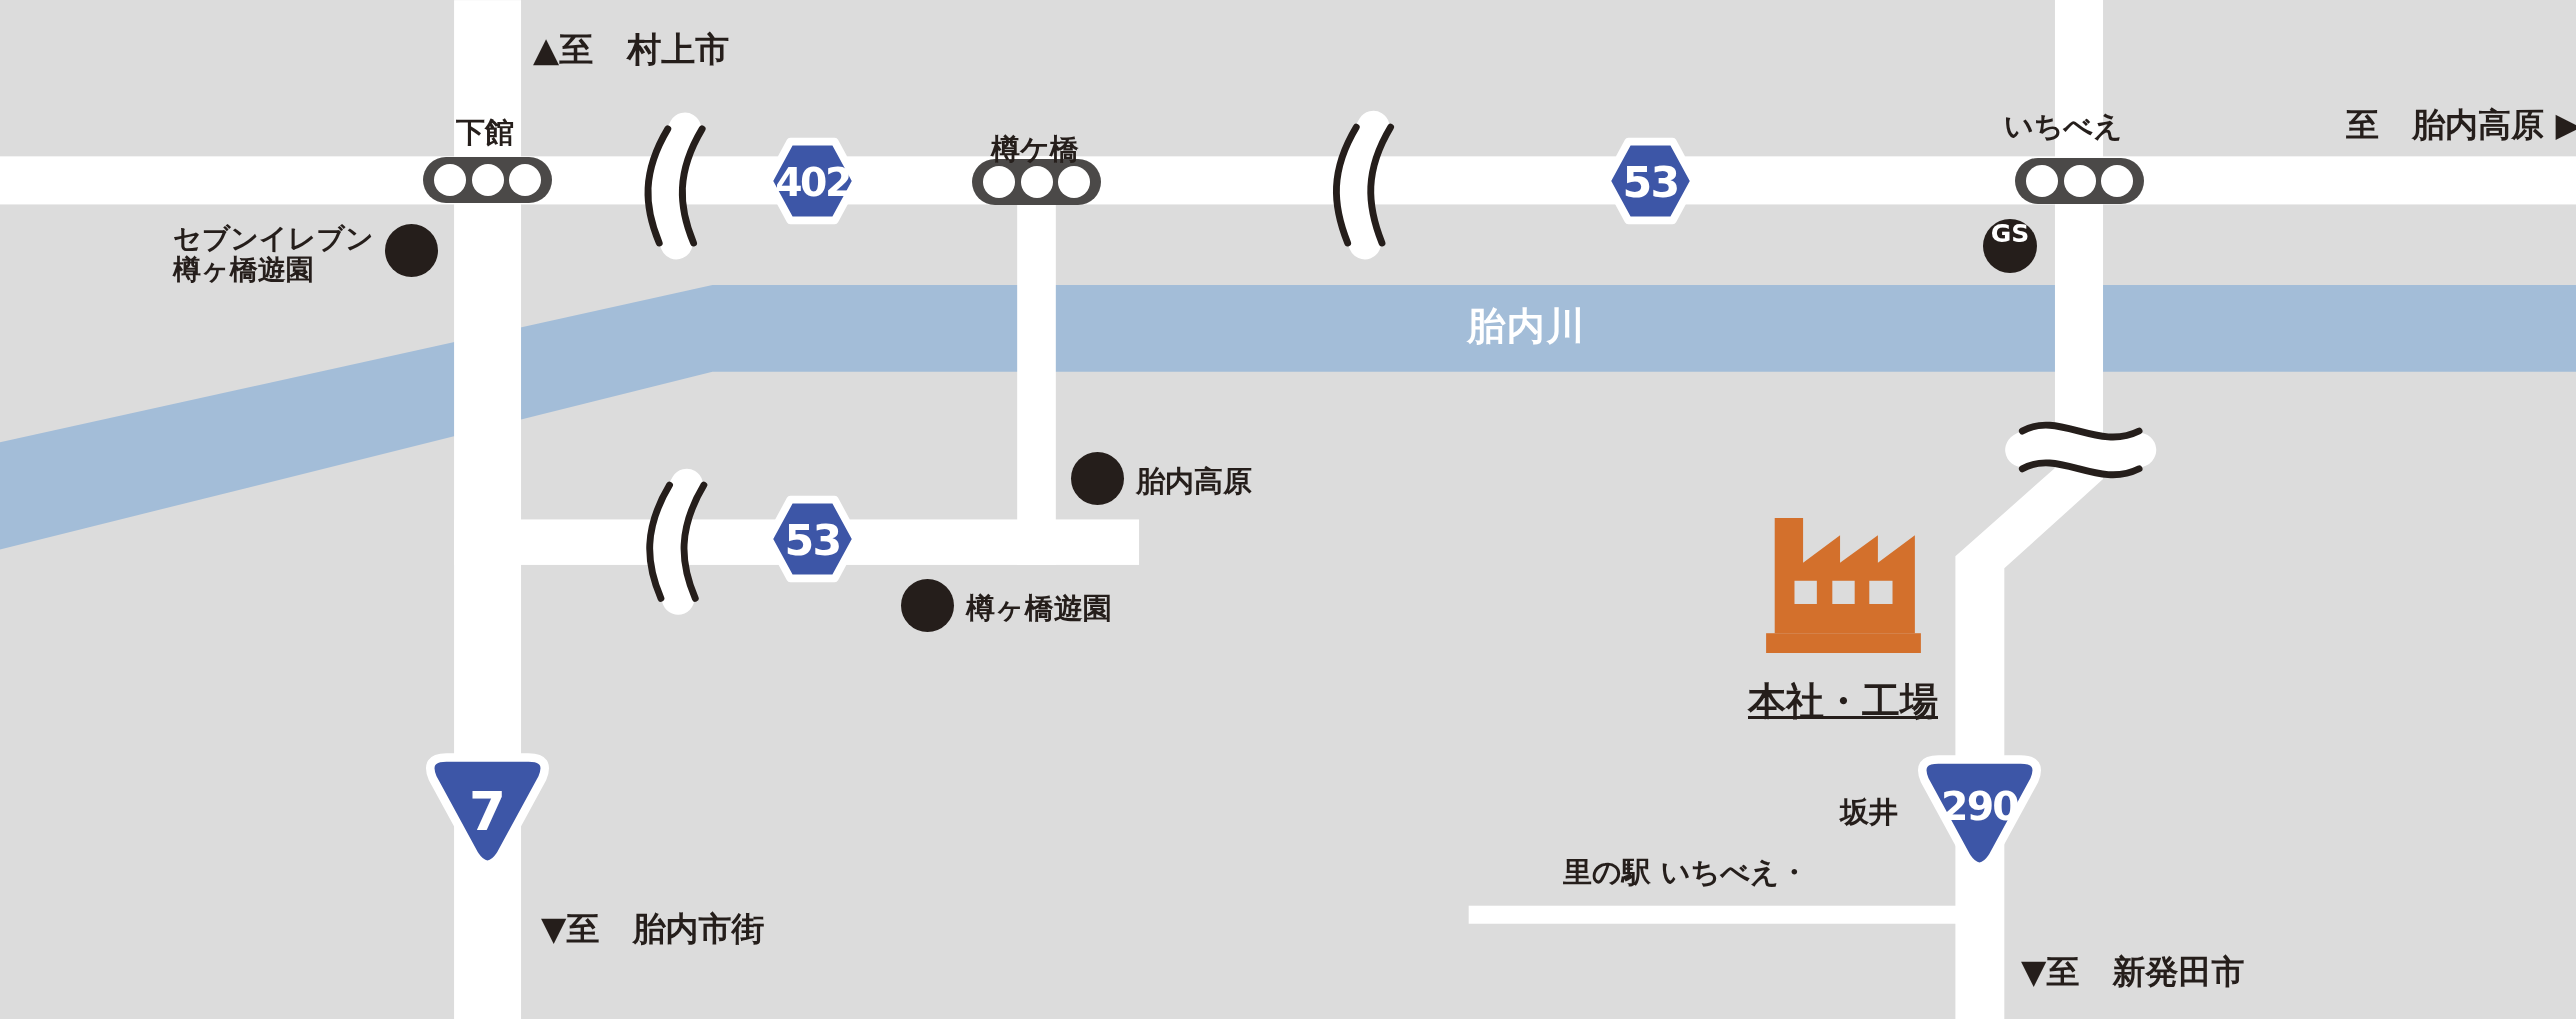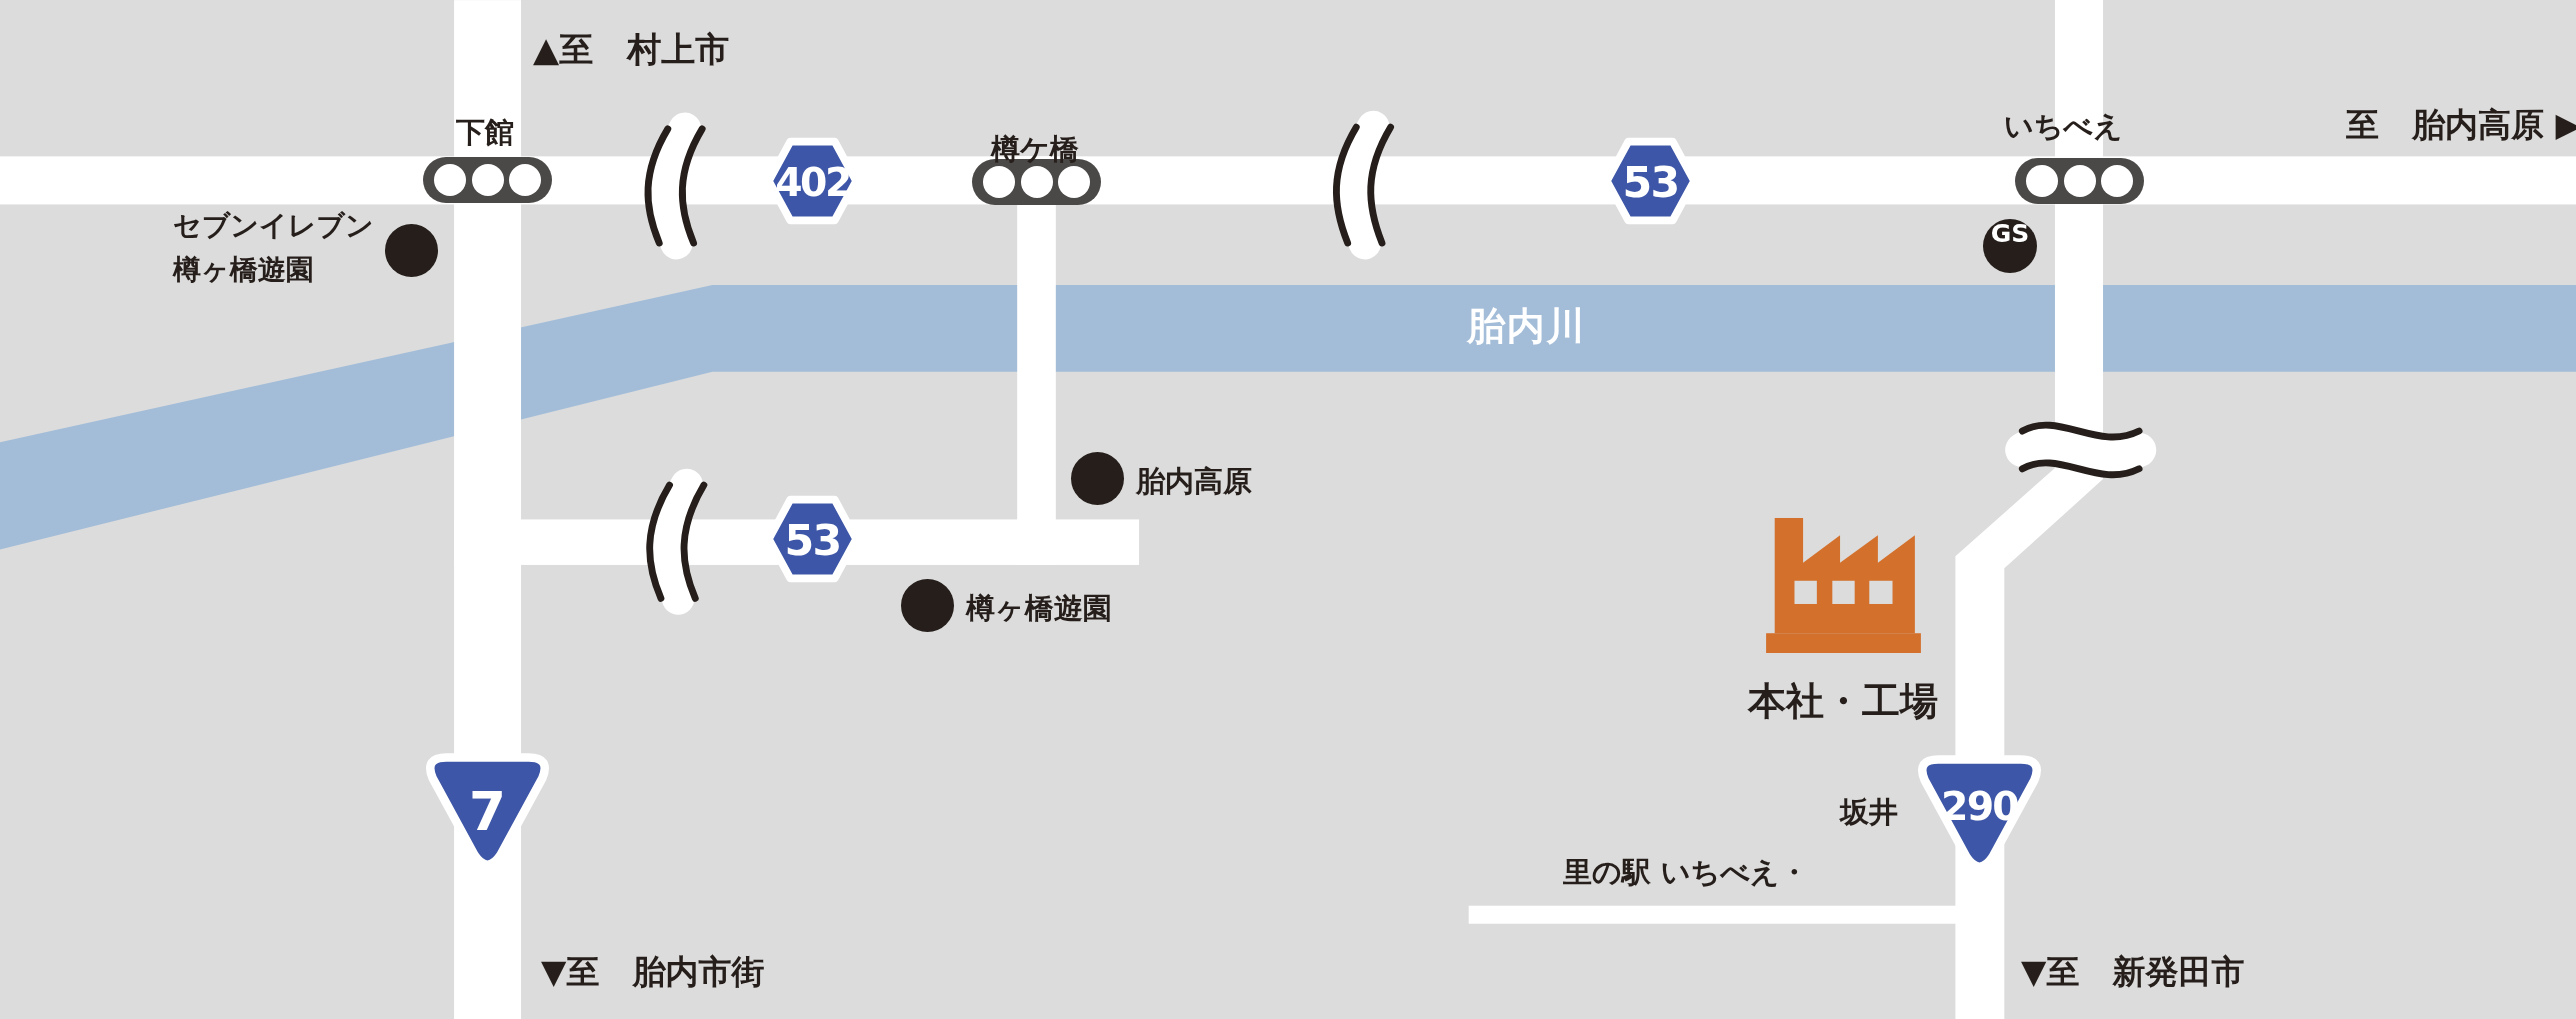--- a/index.html
+++ b/index.html
@@ -144,7 +144,7 @@
   <div class="lbl" style="left:991px;top:132px;">樽ケ橋</div>
   <div class="lbl" style="left:2004px;top:109px;">いちべえ</div>
   <div class="lbl dir" style="left:2346px;top:106px;">至　胎内高原 ▶</div>
-  <div class="lbl small" style="left:173px;top:209px;">セブンイレブン</div>
+  <div class="lbl small" style="left:173px;top:222px;">セブンイレブン</div>
   <div class="lbl small" style="left:173px;top:253px;">樽ヶ橋遊園</div>
   <div class="lbl riv" style="left:1467px;top:304px;">胎内川</div>
   <div class="lbl" style="left:1136px;top:464px;">胎内高原</div>

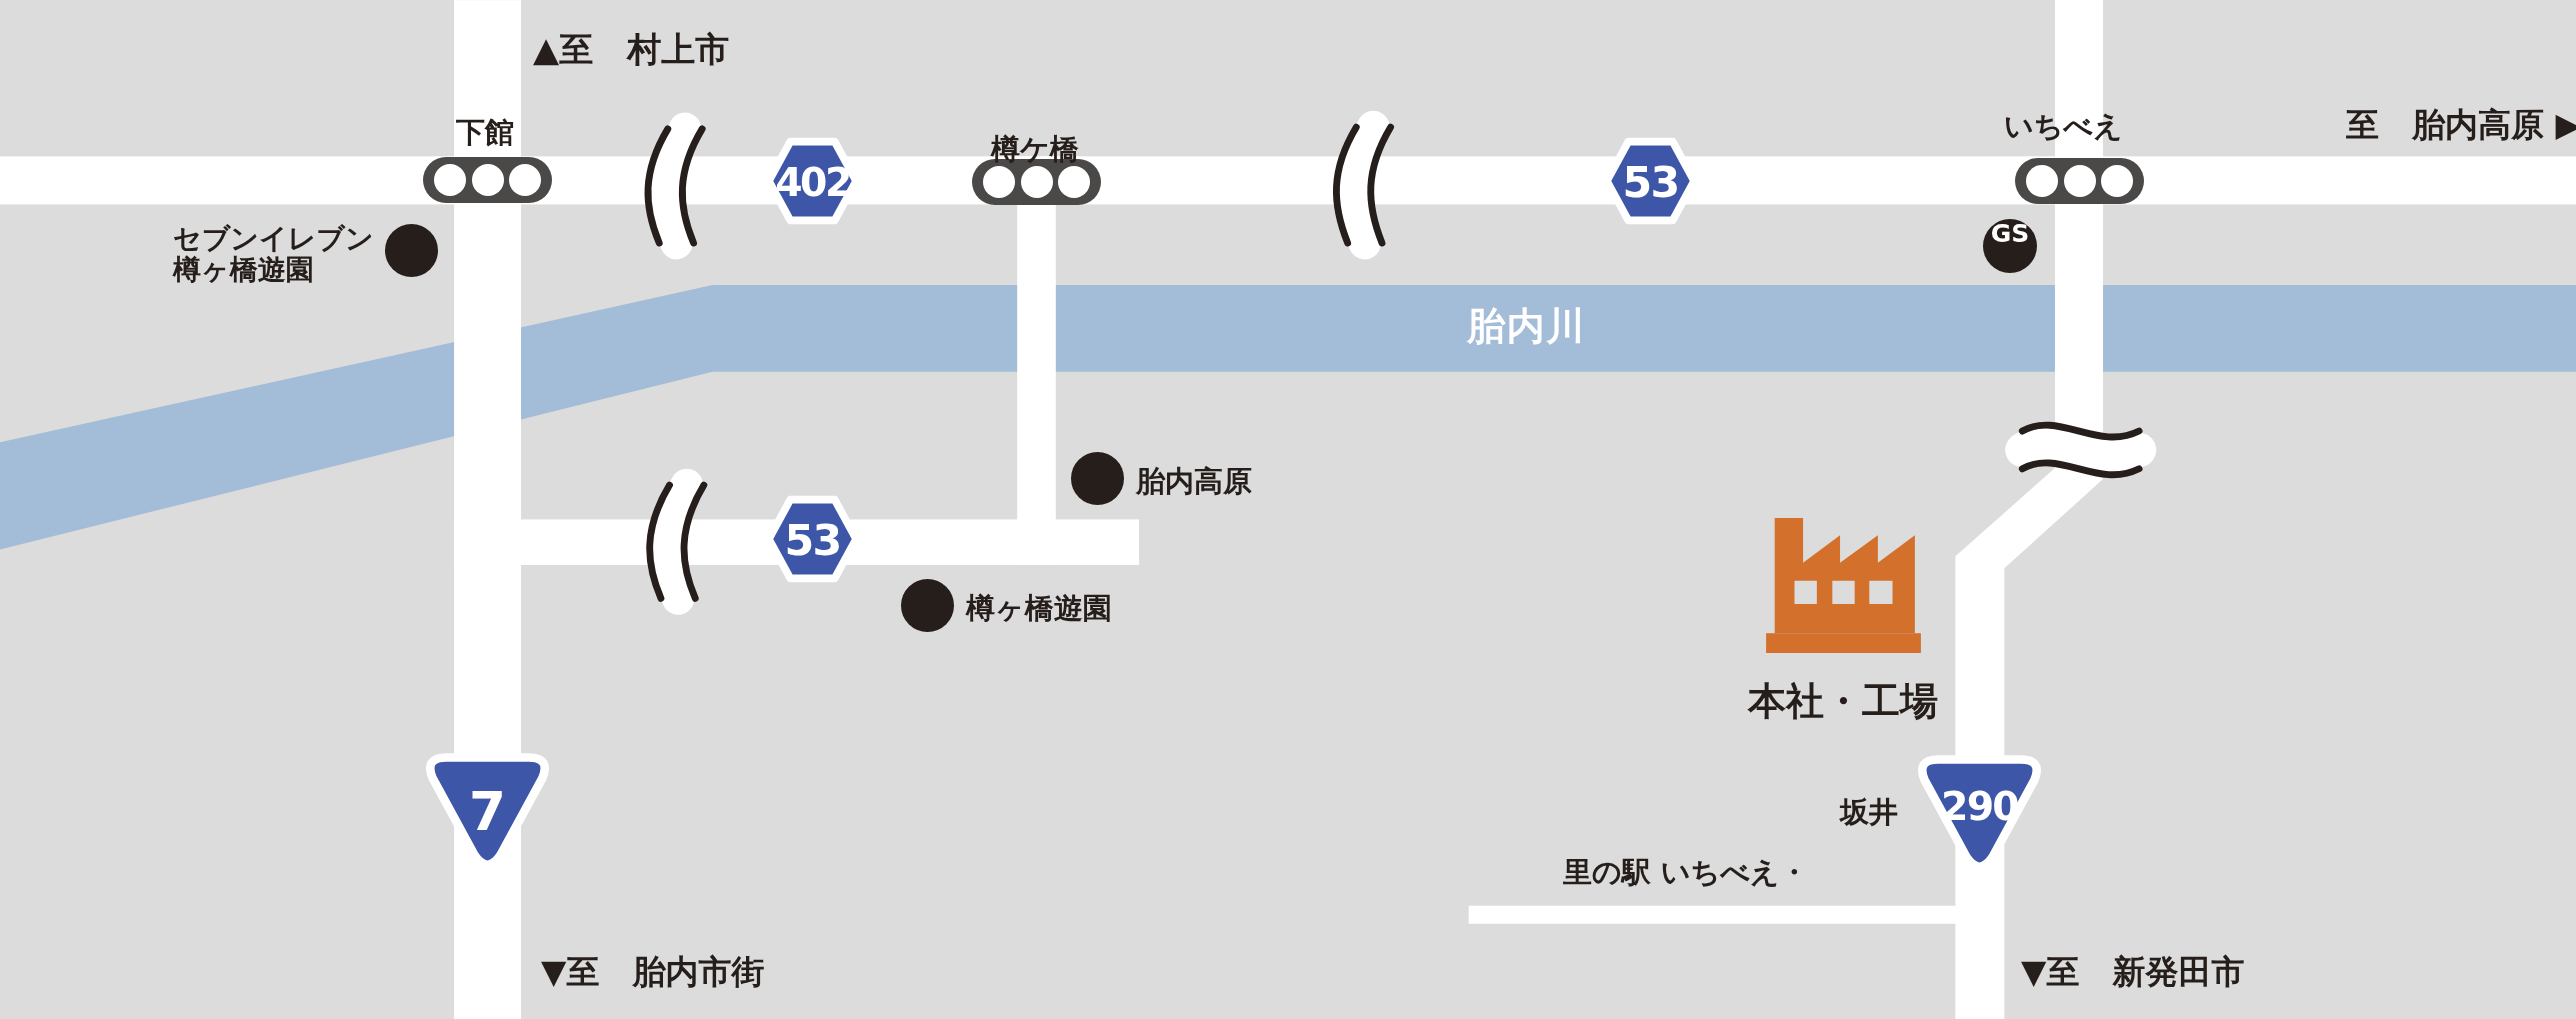--- a/index.html
+++ b/index.html
@@ -149,7 +149,7 @@
   <div class="lbl riv" style="left:1467px;top:304px;">胎内川</div>
   <div class="lbl" style="left:1136px;top:464px;">胎内高原</div>
   <div class="lbl" style="left:966px;top:591px;">樽ヶ橋遊園</div>
-  <div class="lbl big" style="left:1748px;top:679px;">本社・工場</div>
+  <div class="lbl big" style="left:1748px;top:679px;text-decoration:underline;">本社・工場</div>
   <div class="lbl" style="left:1840px;top:795px;">坂井</div>
   <div class="lbl" style="left:1563px;top:855px;">里の駅 いちべえ・</div>
   <div class="lbl dir" style="left:541px;top:953px;">▼至　胎内市街</div>

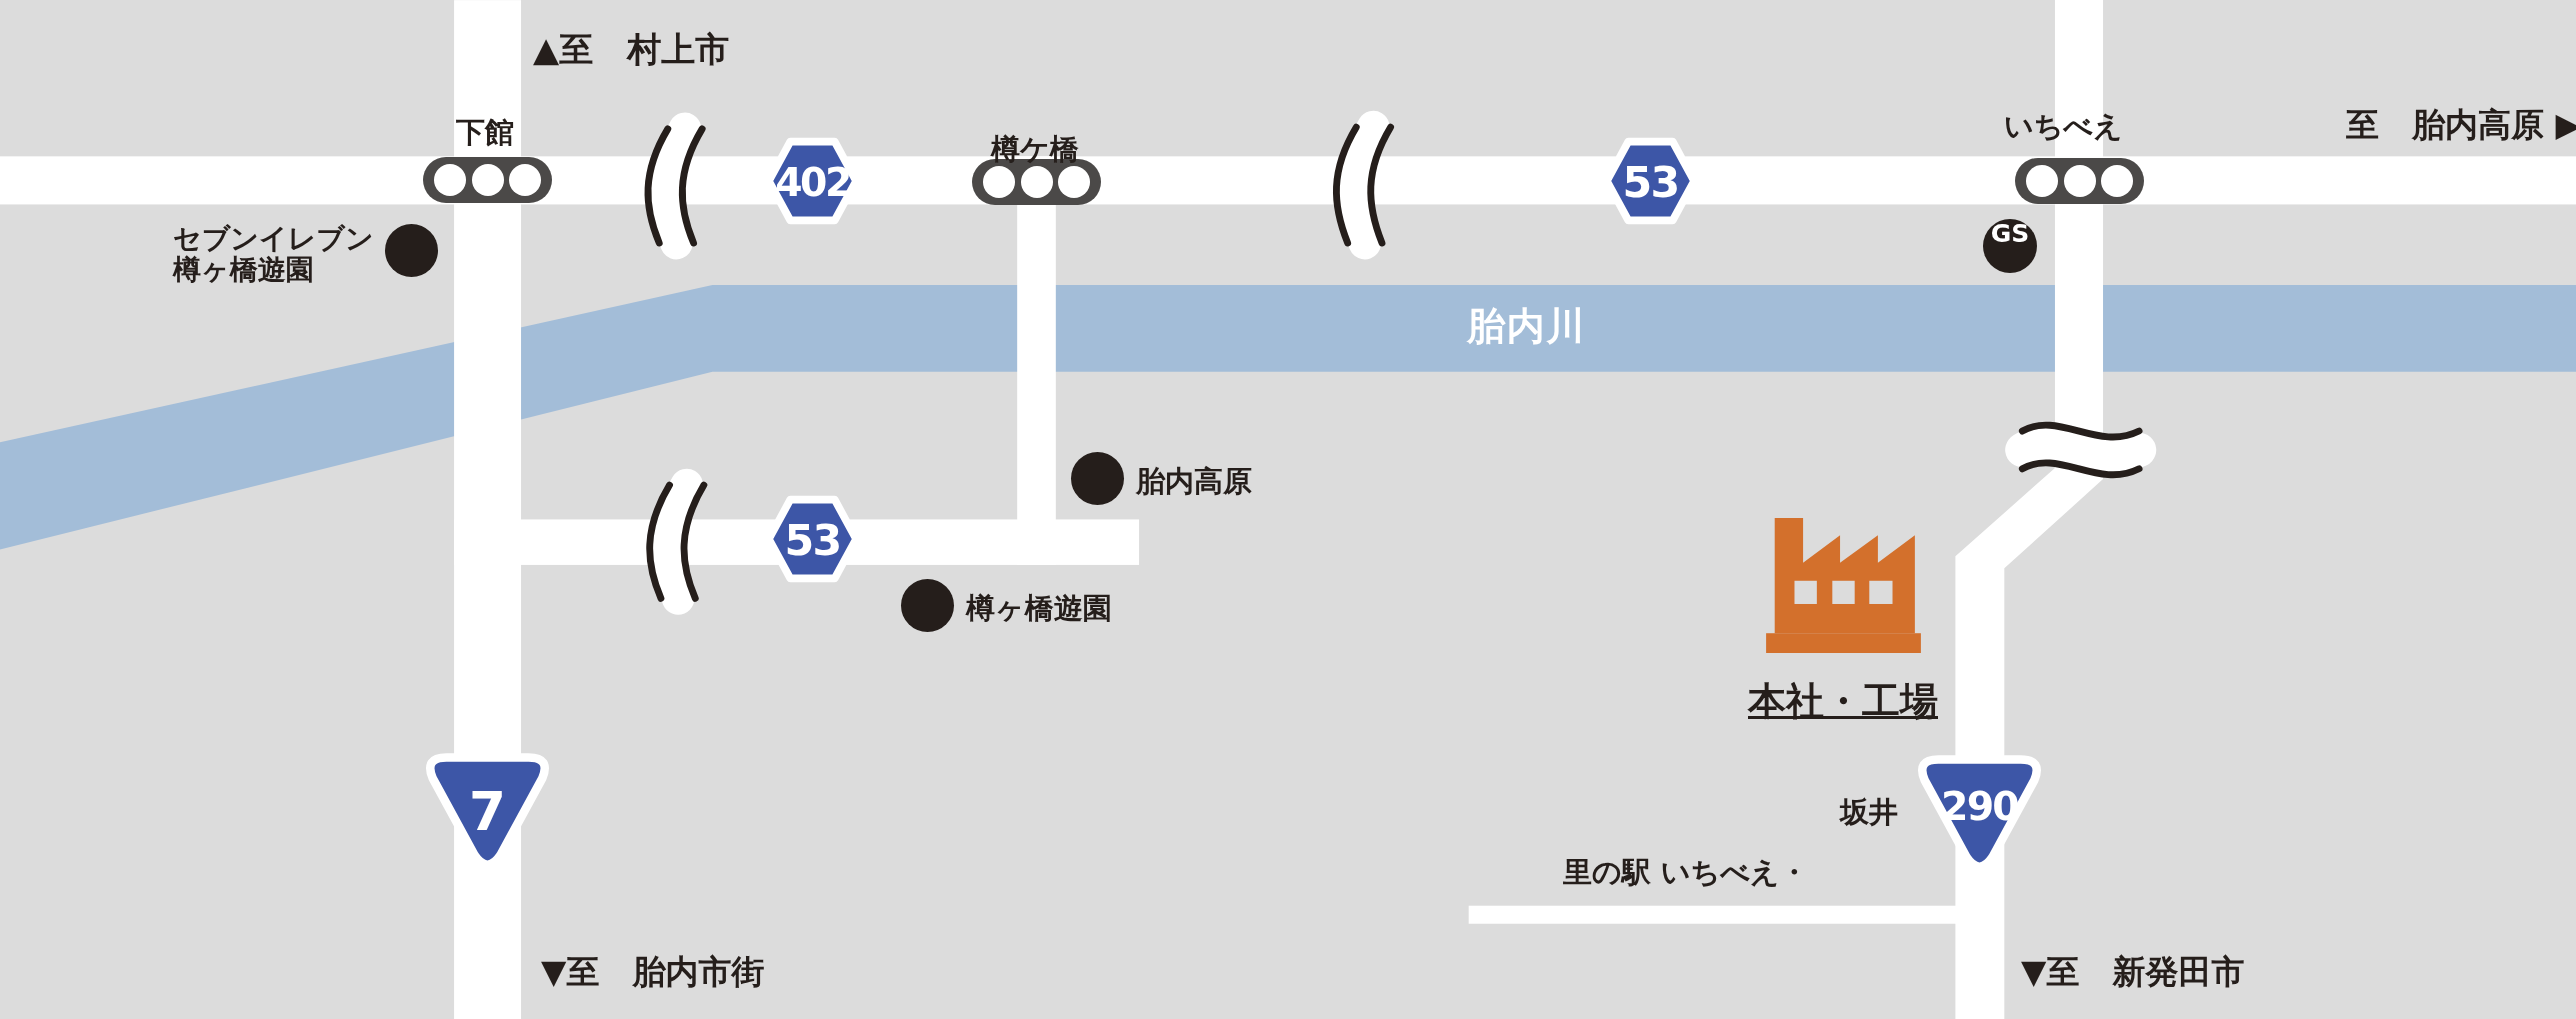--- a/index.html
+++ b/index.html
@@ -152,7 +152,7 @@
   <div class="lbl big" style="left:1748px;top:679px;text-decoration:underline;">本社・工場</div>
   <div class="lbl" style="left:1840px;top:795px;">坂井</div>
   <div class="lbl" style="left:1563px;top:855px;">里の駅 いちべえ・</div>
-  <div class="lbl dir" style="left:541px;top:953px;">▼至　胎内市街</div>
+  <div class="lbl dir" style="left:541px;top:910px;">▼至　胎内市街</div>
   <div class="lbl dir" style="left:2021px;top:953px;">▼至　新発田市</div>
 
 </div>

